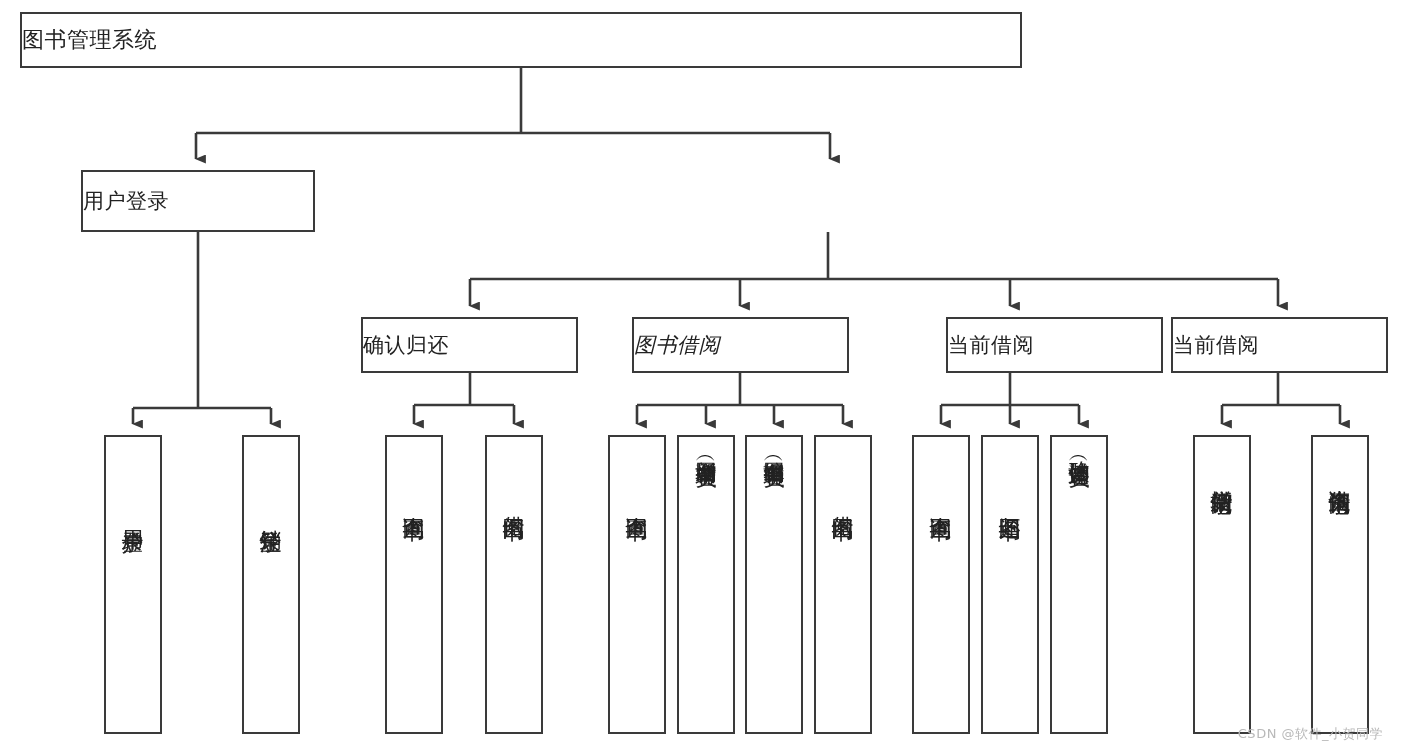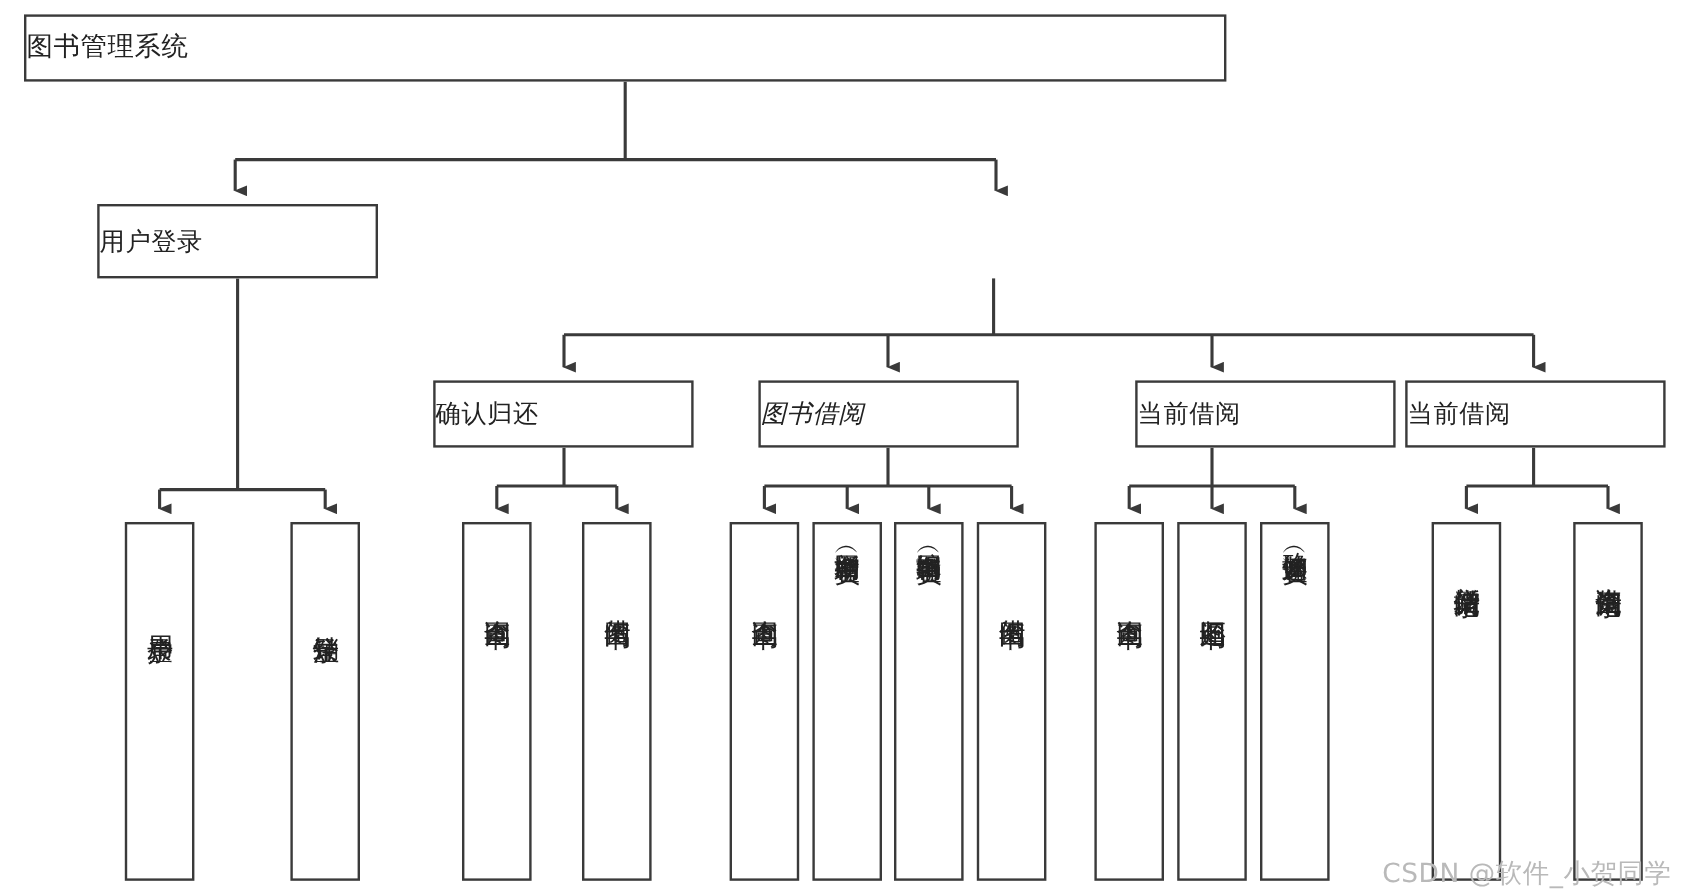--- a/index.html
+++ b/index.html
@@ -67,9 +67,9 @@
   }
   .watermark {
     position: absolute;
-    right: 12px;
+    right: 22px;
     bottom: 4px;
-    font-size: 22px;
+    font-size: 13px;
     color: #b9b9b9;
     letter-spacing: 0.5px;
     z-index: 5;

